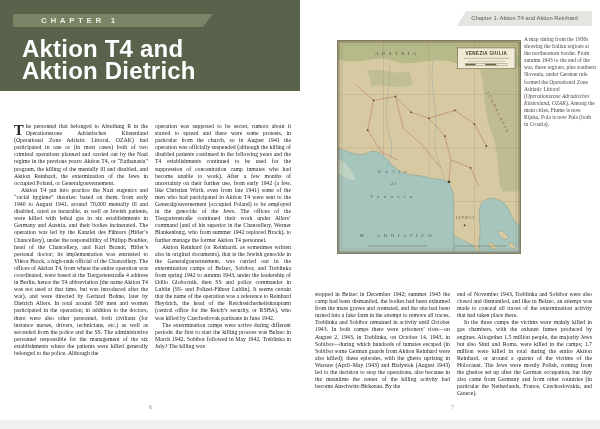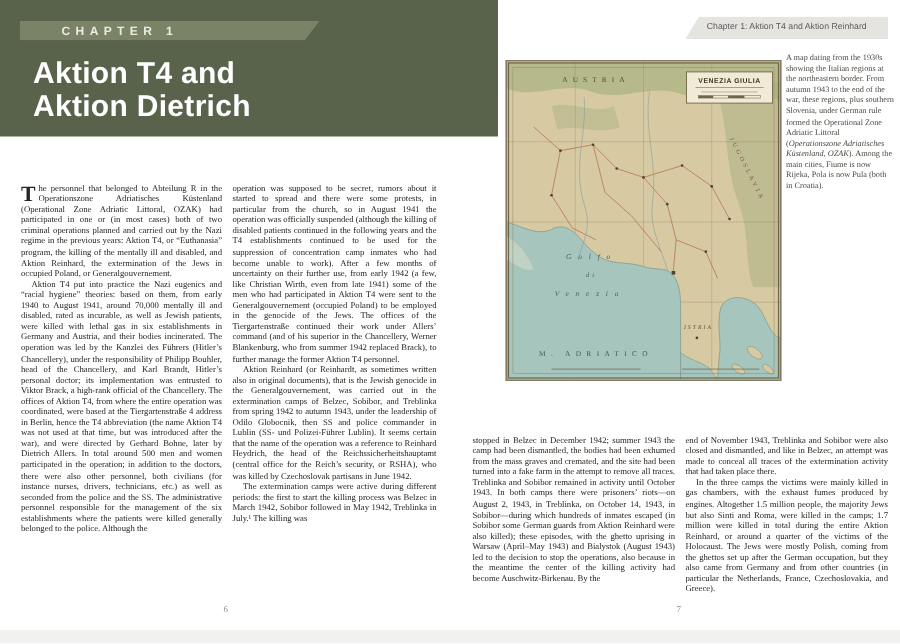--- a/index.html
+++ b/index.html
@@ -6,7 +6,7 @@
   .spread{position:relative;width:600px;height:429px;background:#ffffff;overflow:hidden;
           font-family:"Liberation Serif",serif;}
   
-  .chapter-header{position:absolute;left:0;top:0;width:300px;height:91px;background:#59634c;padding-left:32px;}
+  .chapter-header{position:absolute;left:0;top:0;width:300px;height:91px;background:#59634c;}
   .chapter-tab{position:absolute;left:13px;top:14px;width:200px;height:13px;background:#7b8367;
                clip-path:polygon(0 0,100% 0,calc(100% - 10px) 100%,0 100%);
                font-family:"Liberation Sans",sans-serif;font-weight:bold;font-size:8px;line-height:13px;

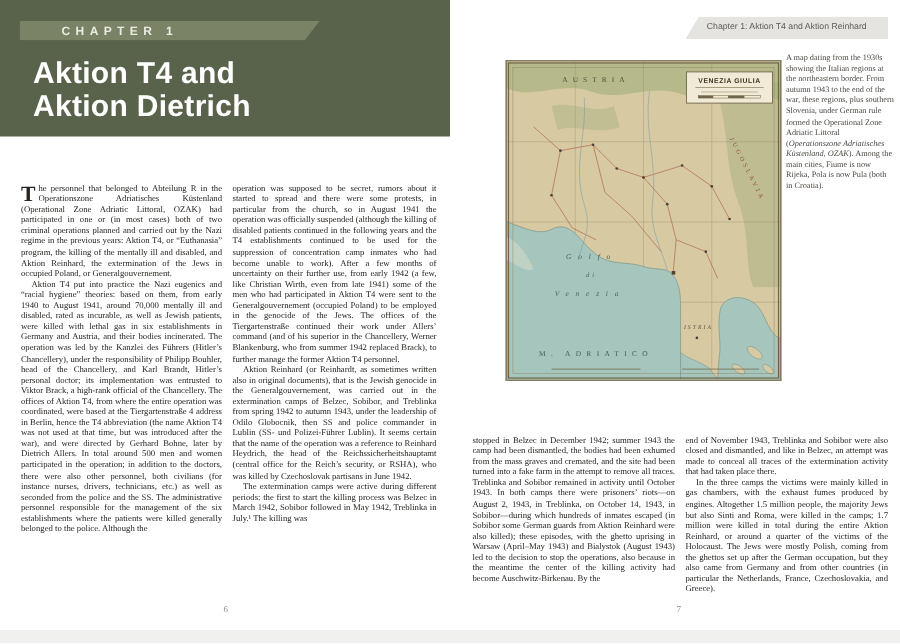--- a/index.html
+++ b/index.html
@@ -12,7 +12,7 @@
                font-family:"Liberation Sans",sans-serif;font-weight:bold;font-size:8px;line-height:13px;
                letter-spacing:3.6px;color:#e9ebe1;padding-left:28px;box-sizing:border-box;}
   .chapter-title{position:absolute;left:22px;top:38px;margin:0;
-                 font-family:"Liberation Sans",sans-serif;font-weight:bold;font-size:20px;line-height:22px;
+                 font-family:"Liberation Sans",sans-serif;font-weight:bold;font-size:24px;line-height:22px;
                  color:#ffffff;letter-spacing:.2px;}
   .chapter-title .line{display:block;}
   .col{position:absolute;width:134px;font-size:5.8px;line-height:7.1px;text-align:justify;color:#27231f;}

